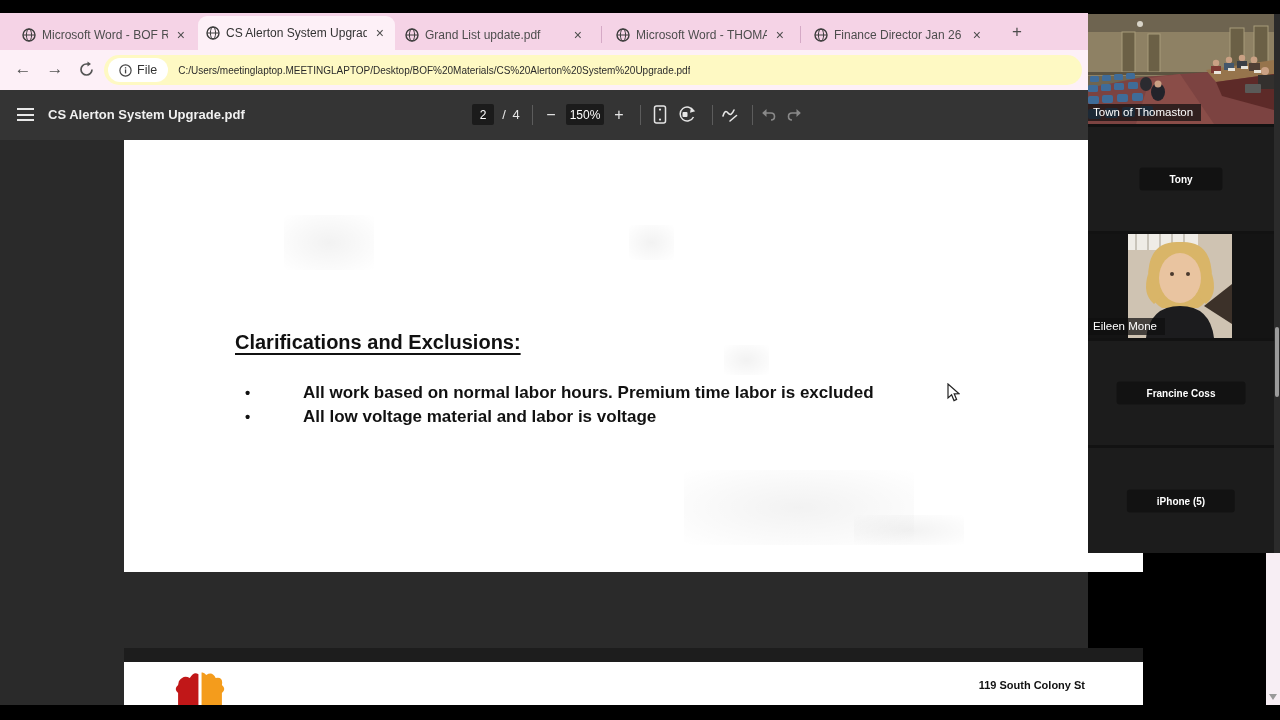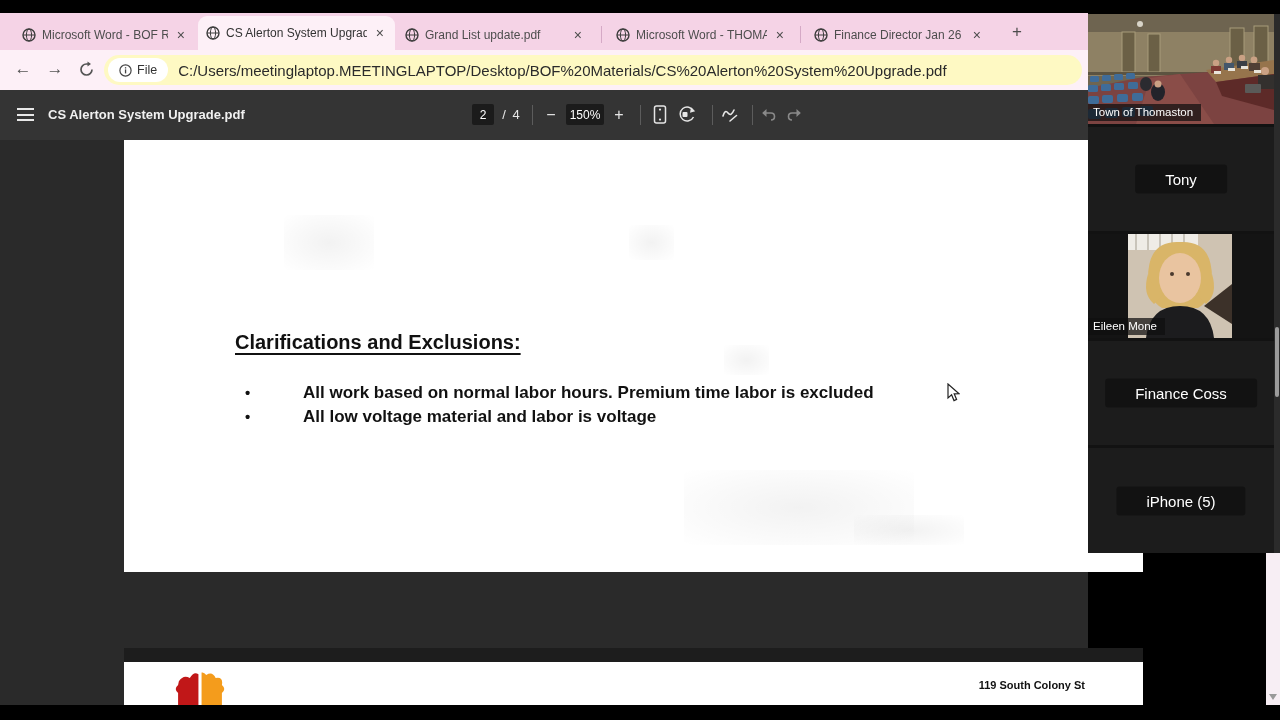--- a/index.html
+++ b/index.html
@@ -25,7 +25,7 @@
     background:#fef9c3; border-radius:15px; display:flex; align-items:center; }
   #file-chip { display:flex; align-items:center; gap:5px; background:#fff; border-radius:12px;
     height:24px; margin-left:4px; padding:0 11px; font-size:12.5px; color:#333; flex:0 0 auto; }
-  #url-text { margin-left:10px; font-size:15px; color:#2b2b2b; white-space:nowrap; overflow:hidden; }
+  #url-text { margin-left:10px; font-size:10px; color:#2b2b2b; white-space:nowrap; overflow:hidden; }
 
   
   #pdf-toolbar { left:0; top:90px; width:1088px; height:50px; background:#343434; }

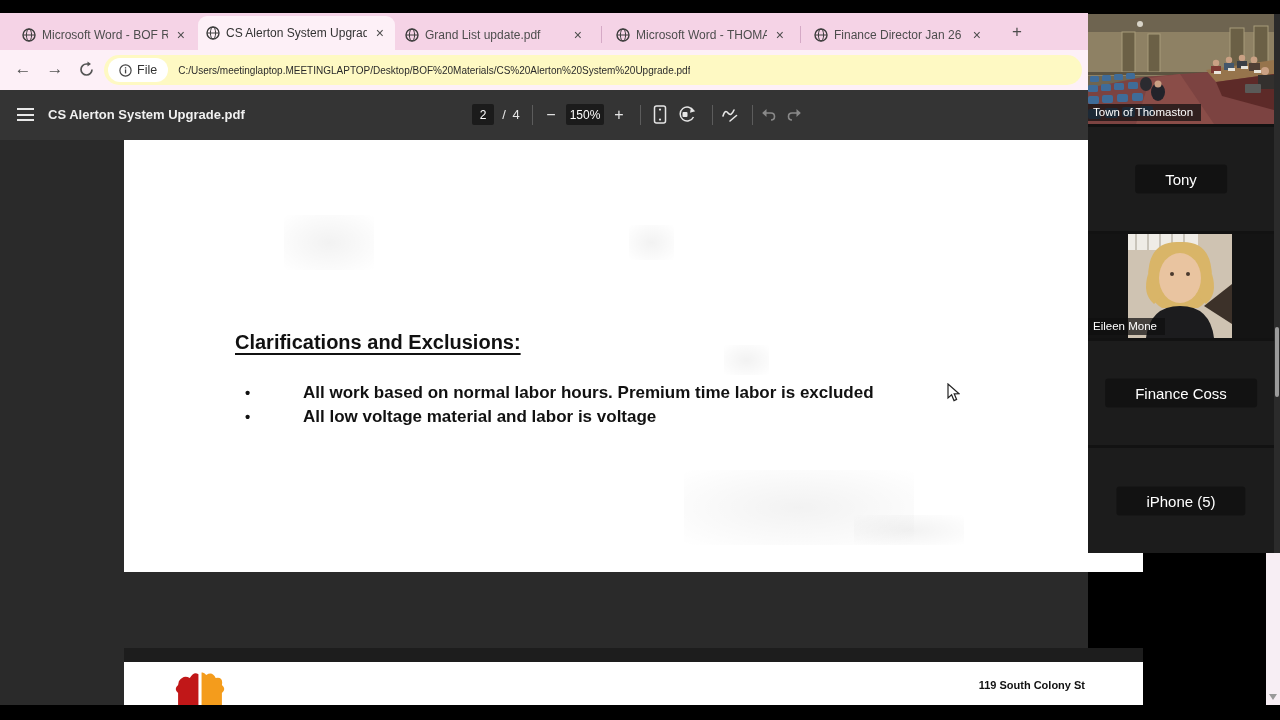--- a/index.html
+++ b/index.html
@@ -64,7 +64,7 @@
   #meeting-panel { left:1088px; top:14px; width:192px; height:539px; background:#121212; }
   .tile { position:absolute; left:0; width:186px; background:#1c1c1c; overflow:hidden; }
   .tile .center-name { position:absolute; left:50%; top:50%; transform:translate(-50%,-50%);
-    color:#fff; font-size:15px; font-weight:normal; background:rgba(0,0,0,.35);
+    color:#fff; font-size:10px; font-weight:bold; background:rgba(0,0,0,.35);
     padding:6px 30px; border-radius:3px; white-space:nowrap; }
   .name-plate { position:absolute; left:0; bottom:3px; color:#fff; font-size:11.5px;
     background:rgba(15,15,15,.72); padding:2px 8px 3px 5px; white-space:nowrap; }

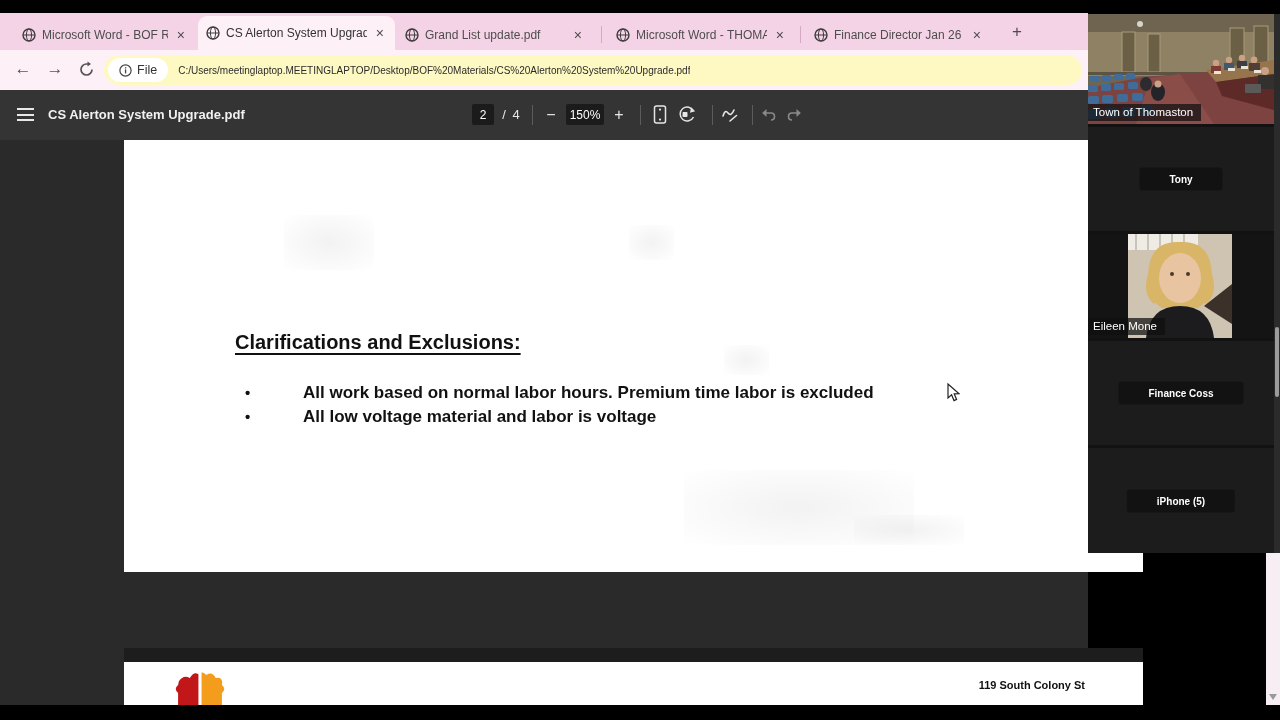--- a/index.html
+++ b/index.html
@@ -313,7 +313,7 @@
   </div>
 
   <div class="tile" style="top:327px; height:104px;">
-    <span class="center-name">Finance Coss</span>
+    <span class="center-name">Francine Coss</span>
   </div>
 
   <div class="tile" style="top:434px; height:105px;">

